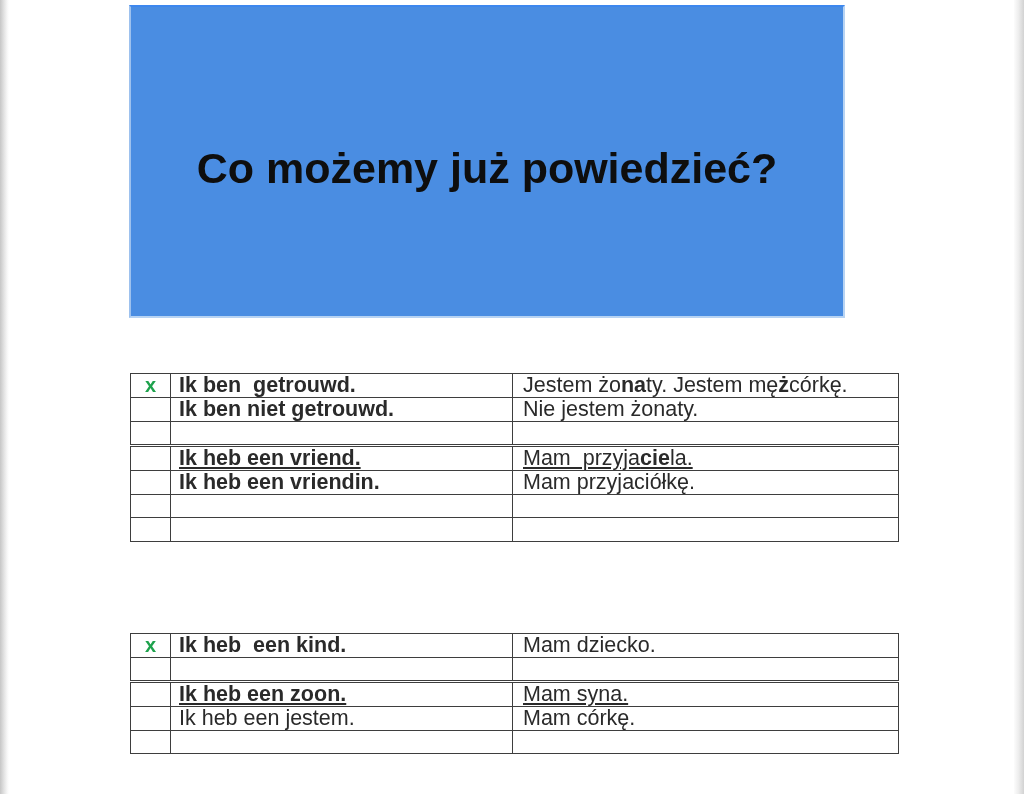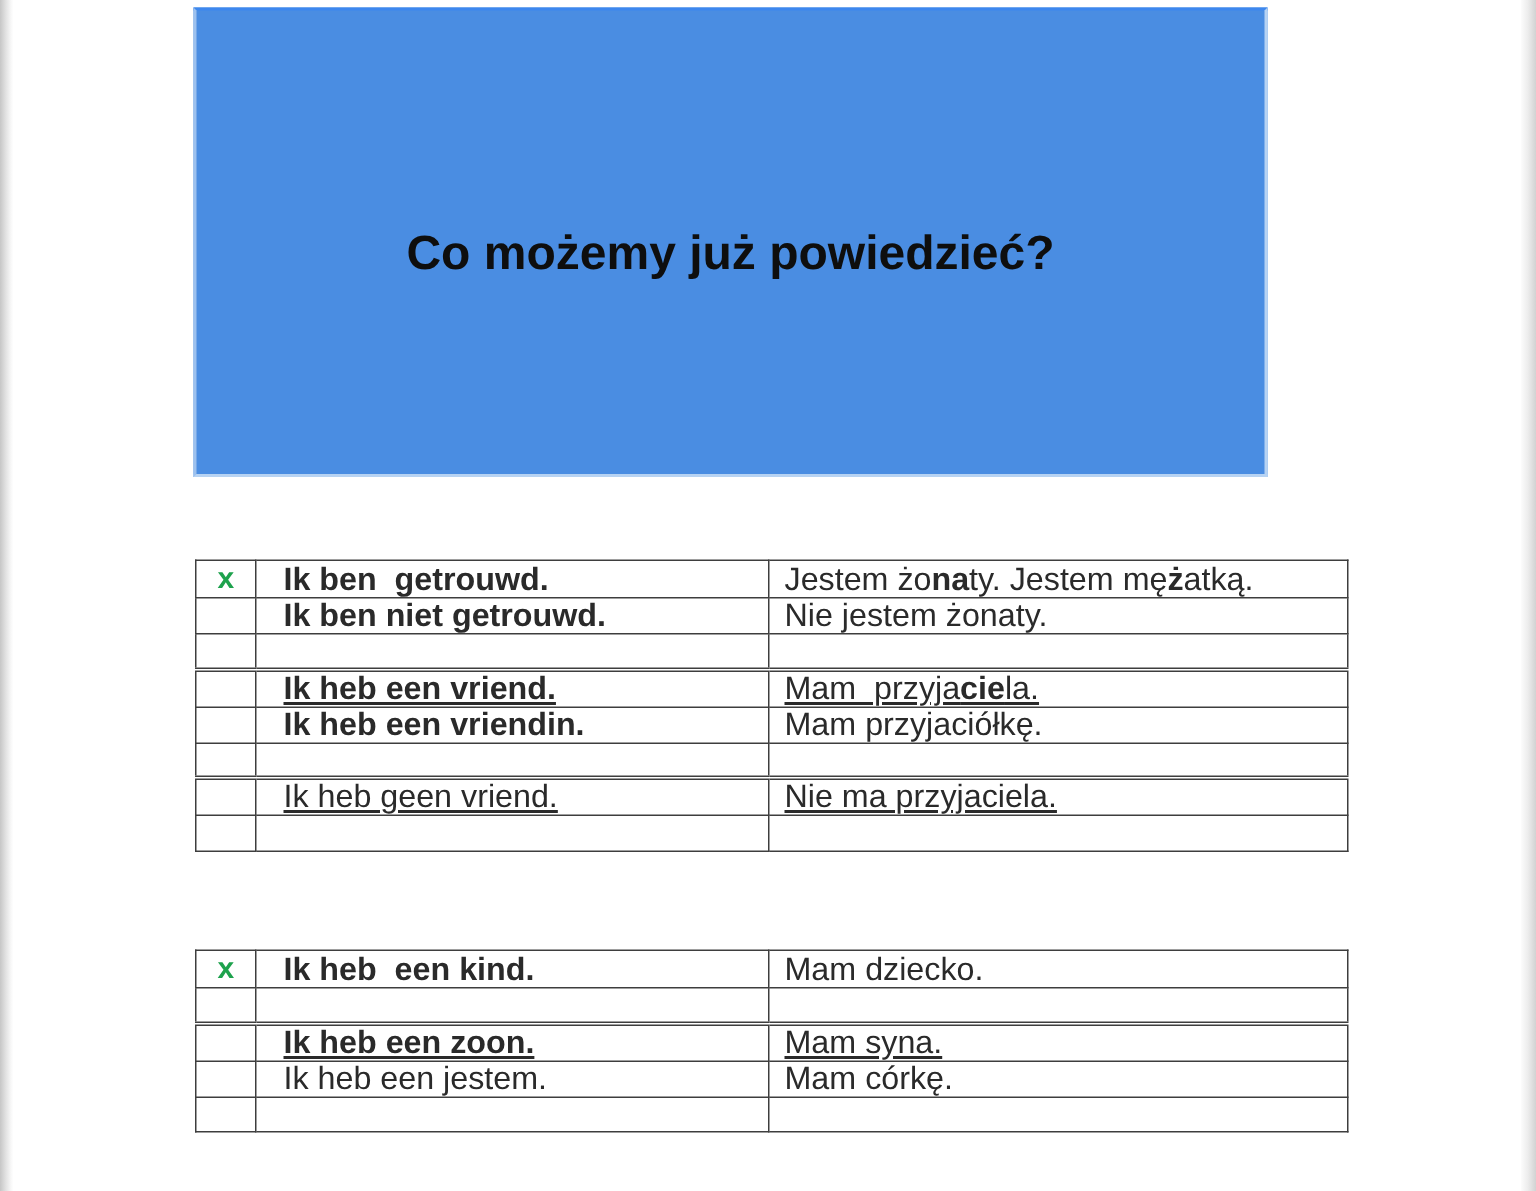--- a/index.html
+++ b/index.html
@@ -29,7 +29,7 @@
   }
   .banner-title {
     padding-top: 14px;
-    font-size: 32px;
+    font-size: 43px;
     font-weight: bold;
     color: #0e0e0e;
     letter-spacing: 0px;

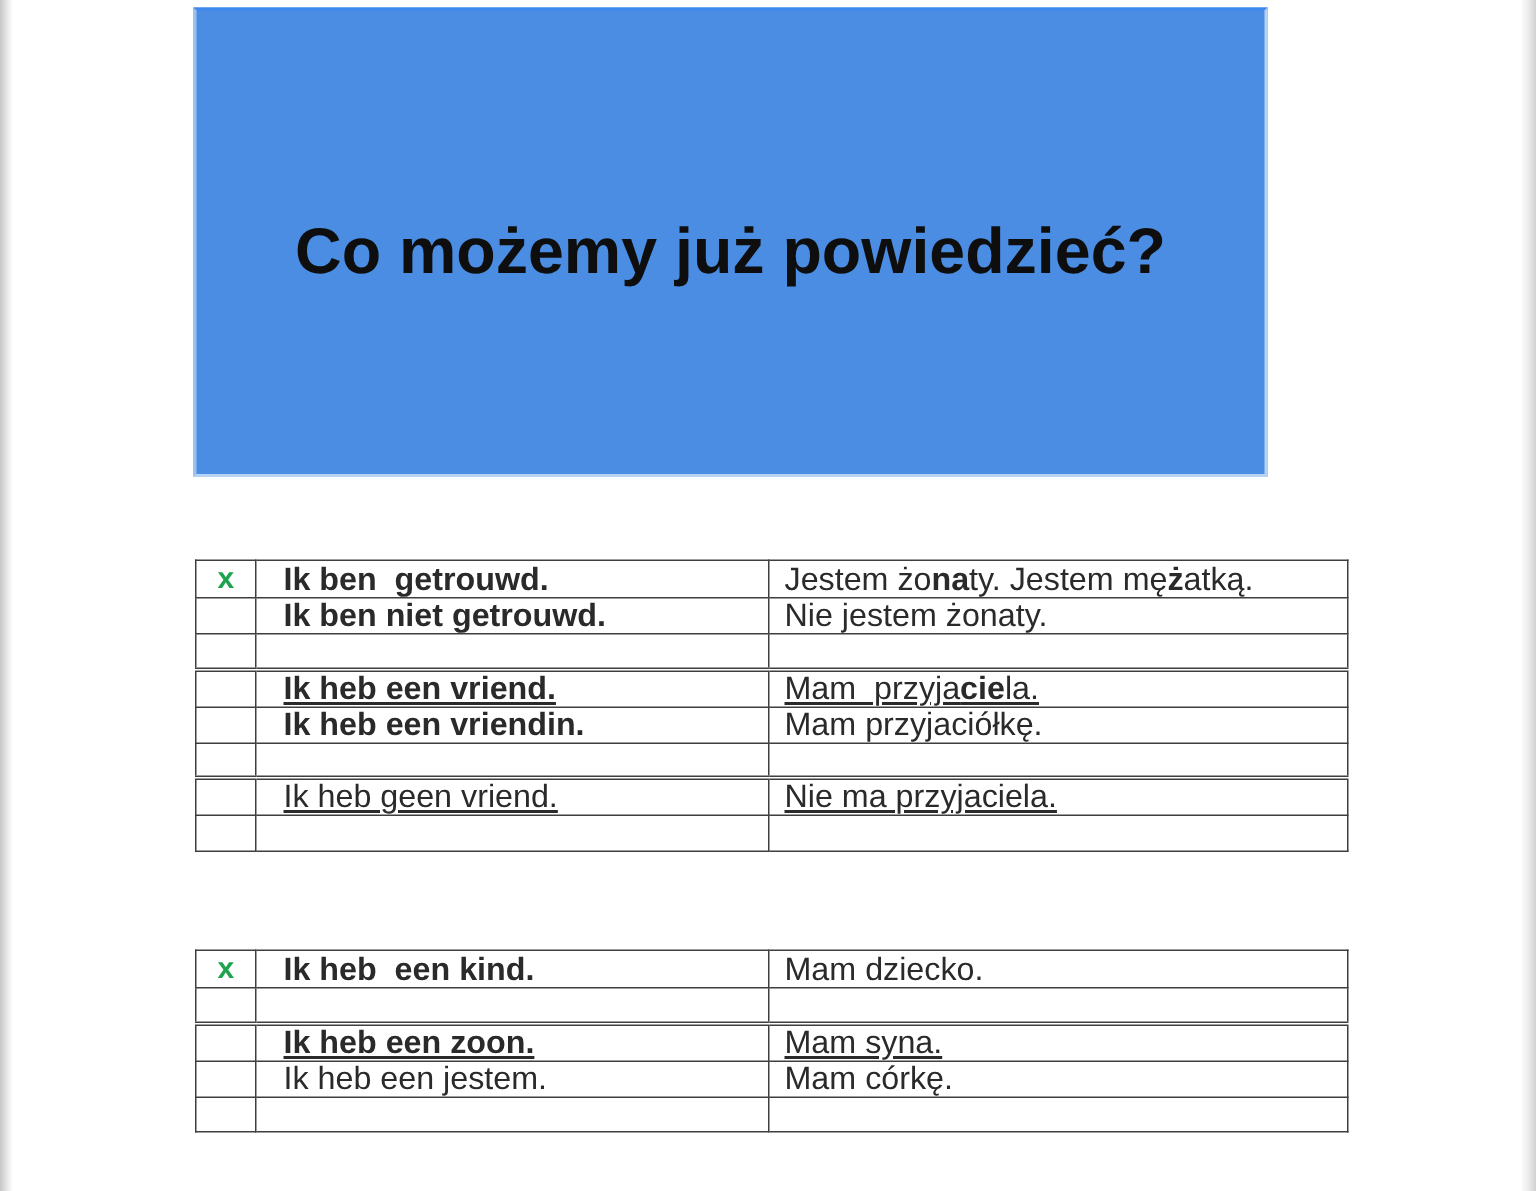--- a/index.html
+++ b/index.html
@@ -55,7 +55,7 @@
   }
   .vocab-table tr.group-start td { border-top: 3px double #3e3e3e; text-decoration: underline; }
   td.c-mark { text-align: center; padding: 0; }
-  td.c-nl { padding: 0 4px 0 18px; margin-left: 16px; }
+  td.c-nl { padding: 0 4px 0 8px; margin-left: 16px; }
   td.c-pl { padding: 0 4px 0 10px; }
   .b { font-weight: bold; }
   .mark { font-weight: bold; font-size: 20px; }

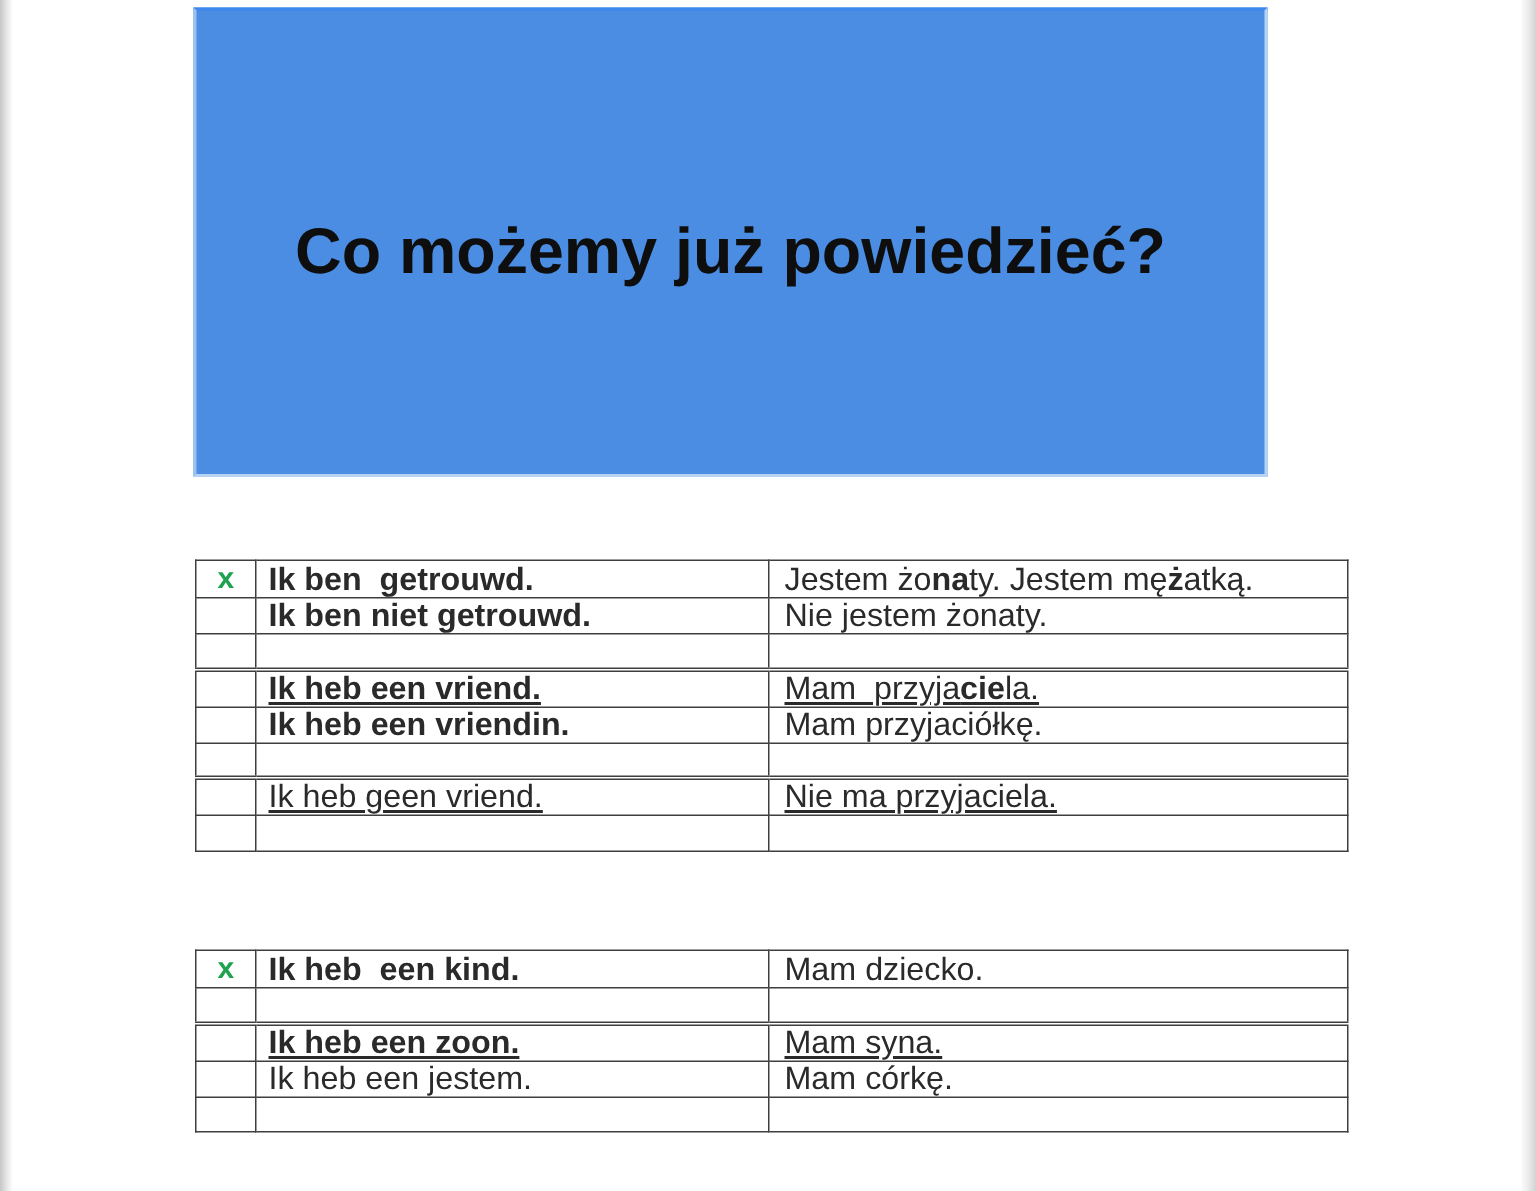--- a/index.html
+++ b/index.html
@@ -82,7 +82,7 @@
         <tr>
           <td class="c-mark"><span class="mark" style="color: rgb(30, 162, 77);">x</span></td>
           <td class="c-nl b">Ik ben  getrouwd.</td>
-          <td class="c-pl"><span>Jestem żo</span><span class="b">na</span><span>ty. Jestem mę</span><span class="b">ż</span><span>atką.</span></td>
+          <td class="c-pl"><span>Jestem żo</span><span class="b">na</span><span>ty. Jestem mę</span><span class="b">ż</span><span>córkę.</span></td>
         </tr>
         <tr>
           <td class="c-mark"></td>

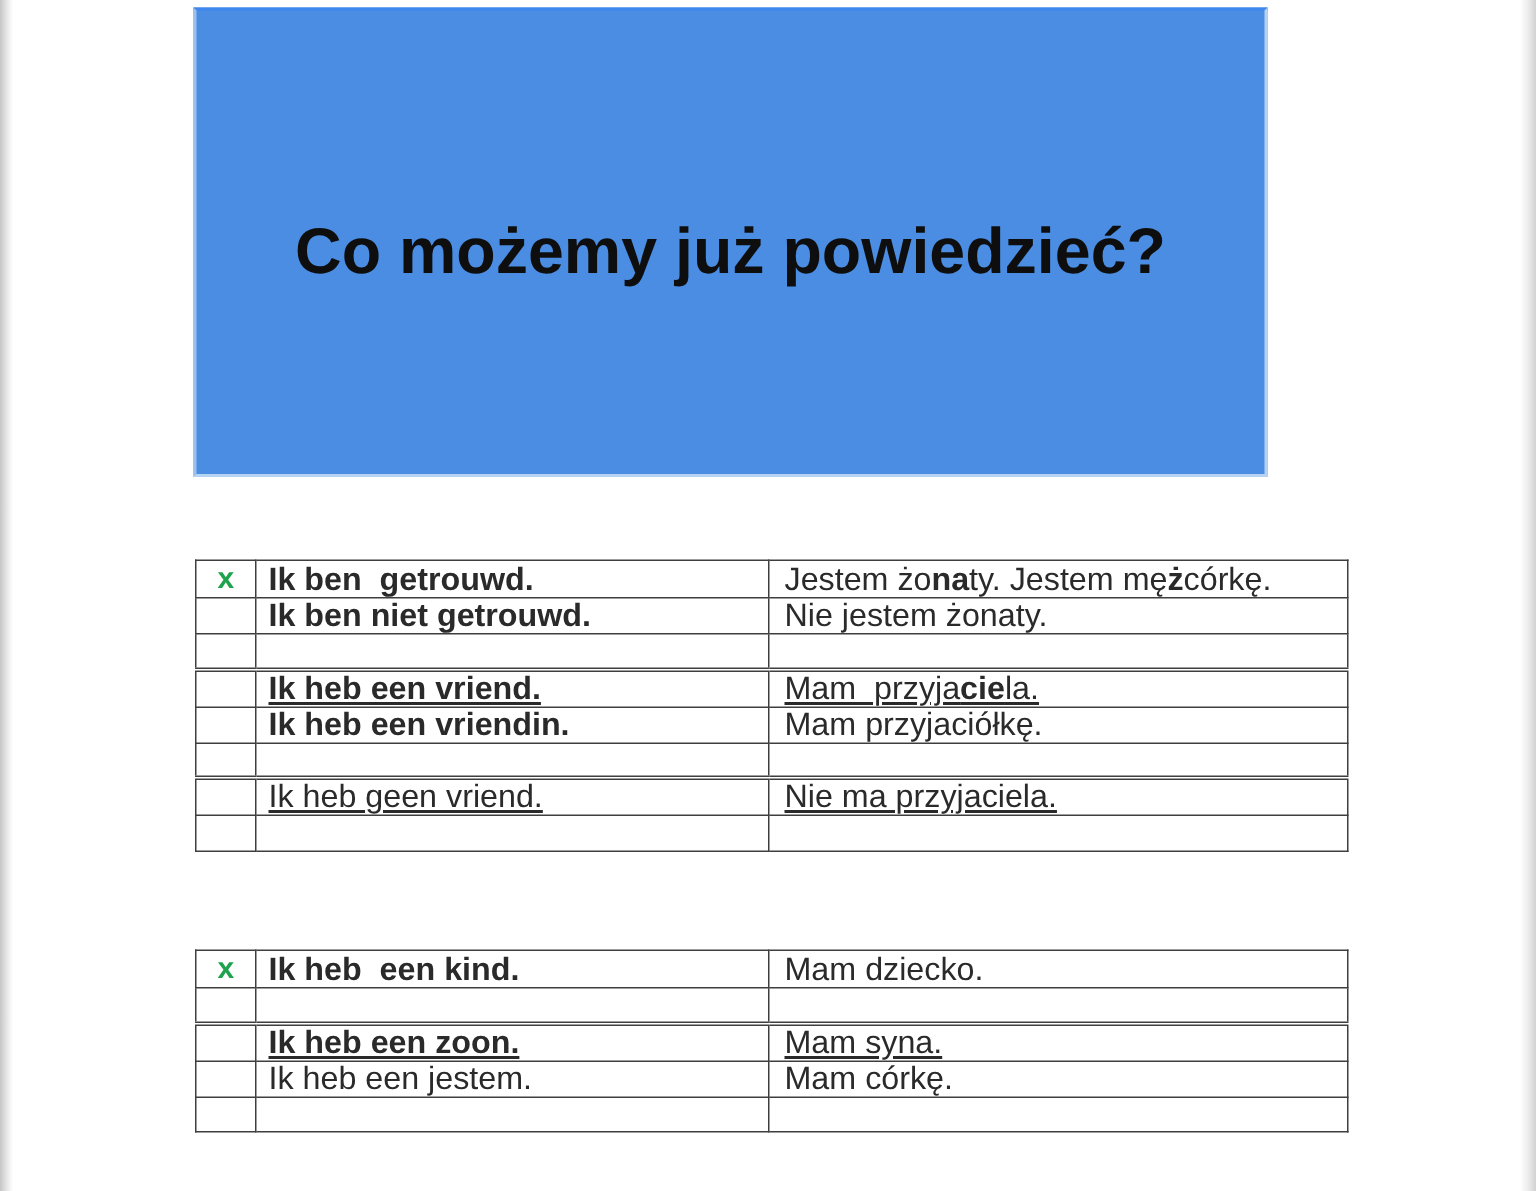--- a/index.html
+++ b/index.html
@@ -109,11 +109,6 @@
           <td class="c-nl"></td>
           <td class="c-pl"></td>
         </tr>
-        <tr class="group-start">
-          <td class="c-mark"></td>
-          <td class="c-nl">Ik heb geen vriend.</td>
-          <td class="c-pl"><span>Nie ma przyjaciela.</span></td>
-        </tr>
         <tr>
           <td class="c-mark"></td>
           <td class="c-nl"></td>

